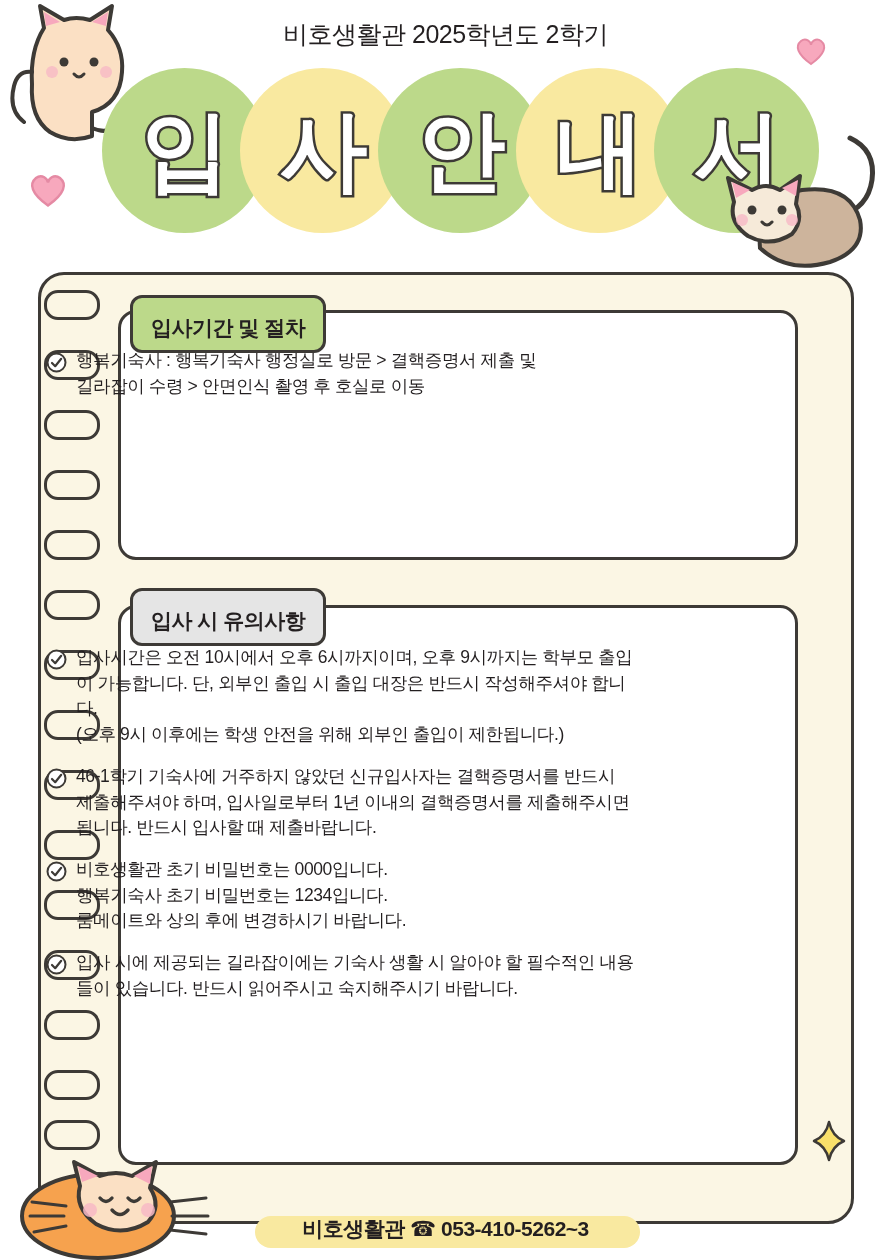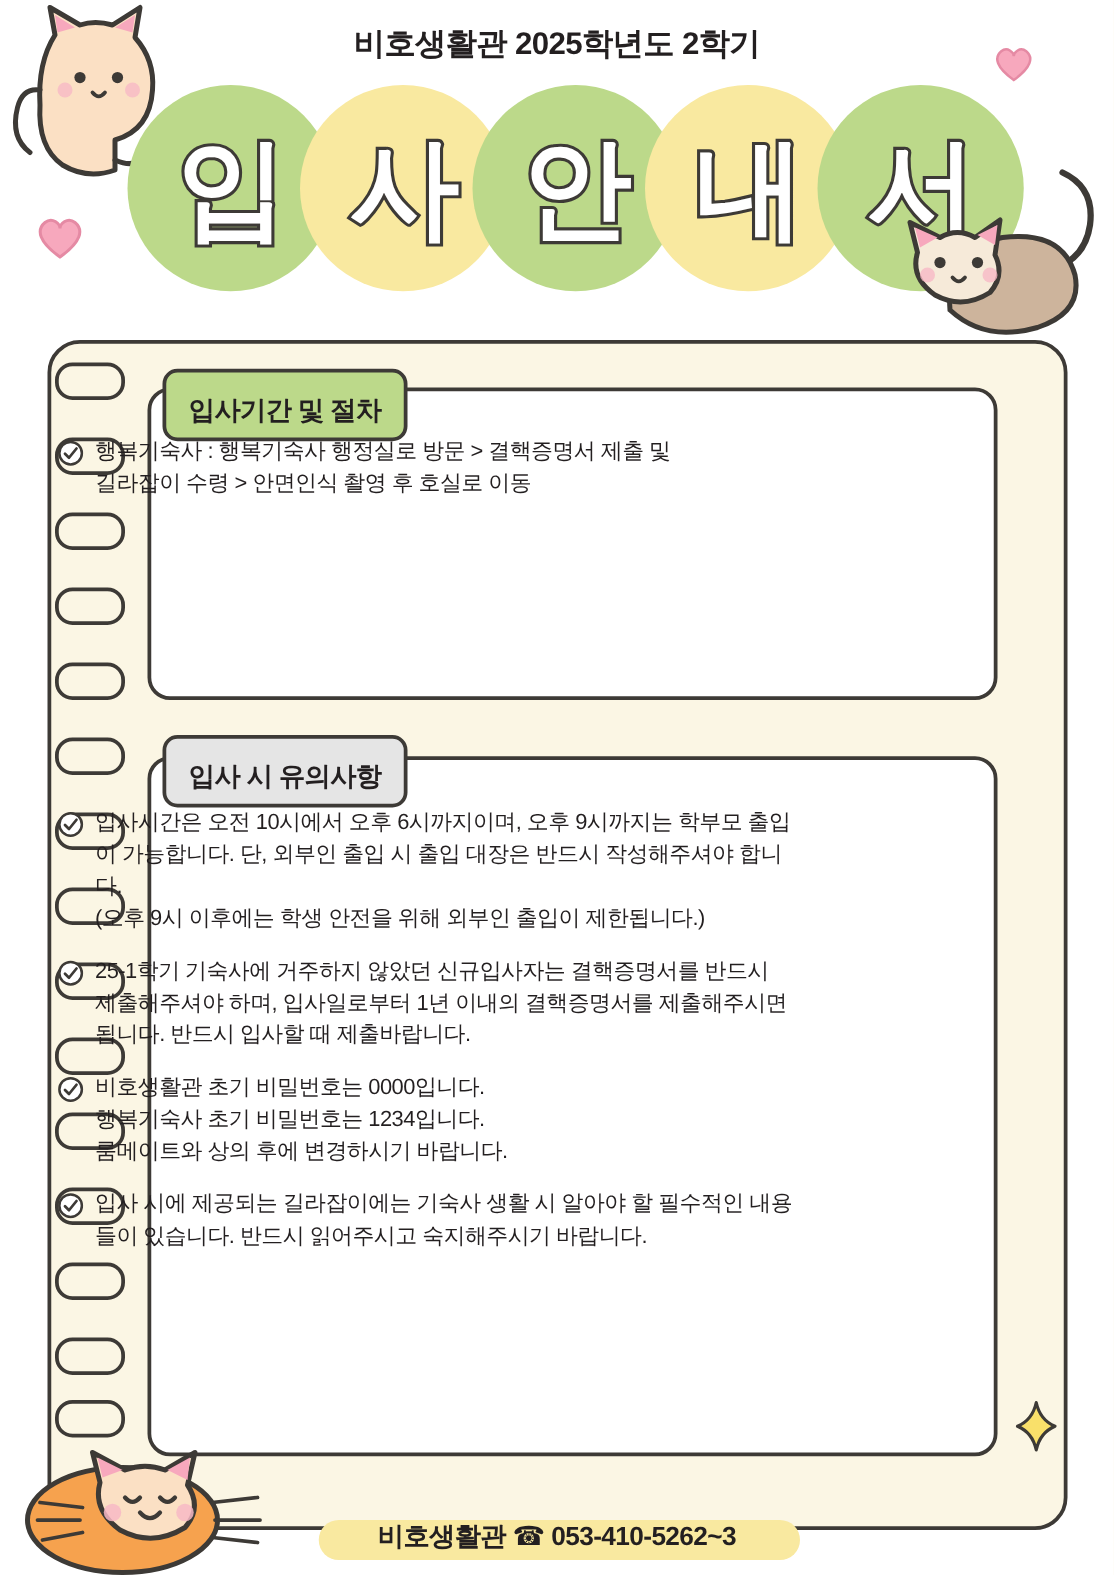--- a/index.html
+++ b/index.html
@@ -19,7 +19,7 @@
   .subtitle {
     position: absolute; top: 18px; left: 0; width: 891px;
     text-align: center;
-    font-size: 25px; font-weight: bold; color: #231f20;
+    font-size: 25px; font-weight: normal; color: #231f20;
     letter-spacing: -0.5px;
   }
   .circles {

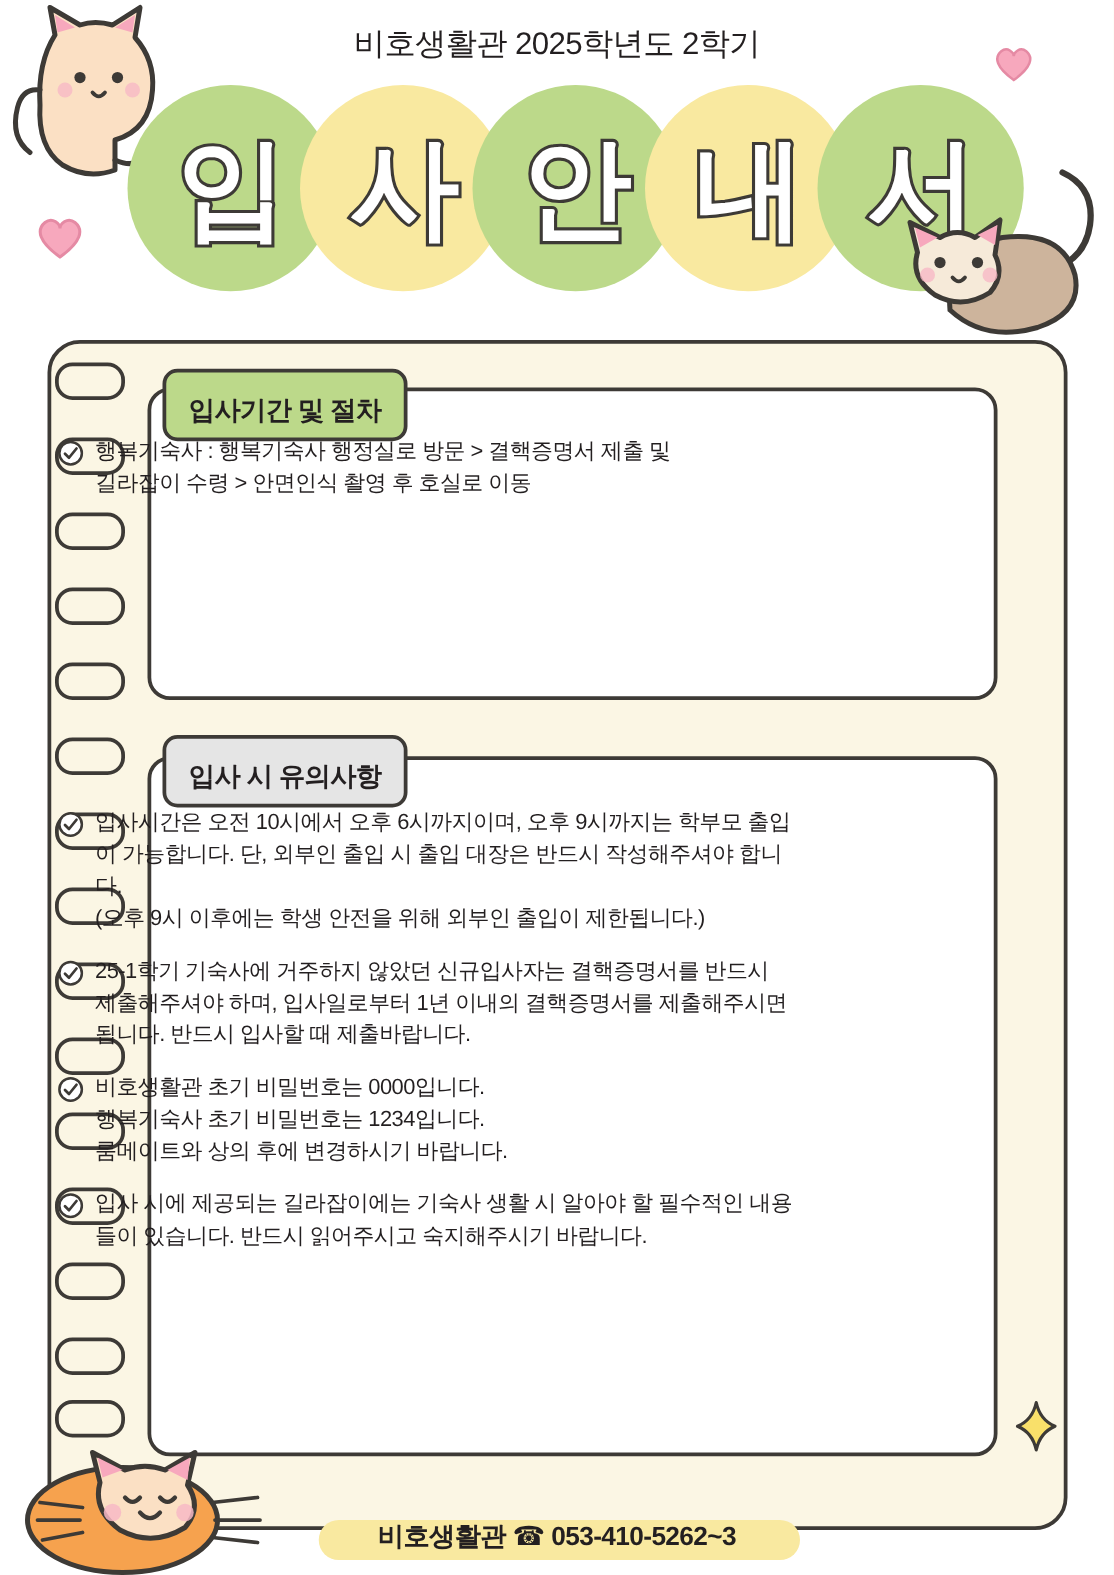--- a/index.html
+++ b/index.html
@@ -226,7 +226,7 @@
           <path d="M6 11 L9.2 14.2 L15.2 6.8" fill="none" stroke="#3d3a36" stroke-width="2.2" stroke-linecap="round" stroke-linejoin="round"></path>
         </svg>
       </span>
-      <div class="itxt">25-1학기 기숙사에 거주하지 않았던 신규입사자는 결핵증명서를 반드시
+      <div class="itxt">46-1학기 기숙사에 거주하지 않았던 신규입사자는 결핵증명서를 반드시
 제출해주셔야 하며, 입사일로부터 1년 이내의 결핵증명서를 제출해주시면
 됩니다. 반드시 입사할 때 제출바랍니다.</div>
     </div>

